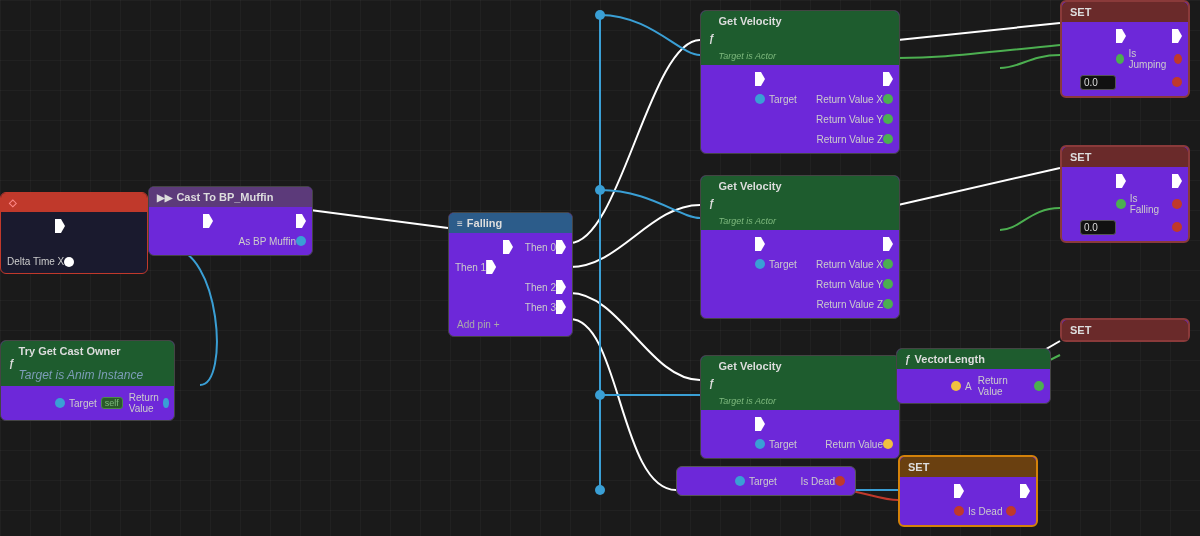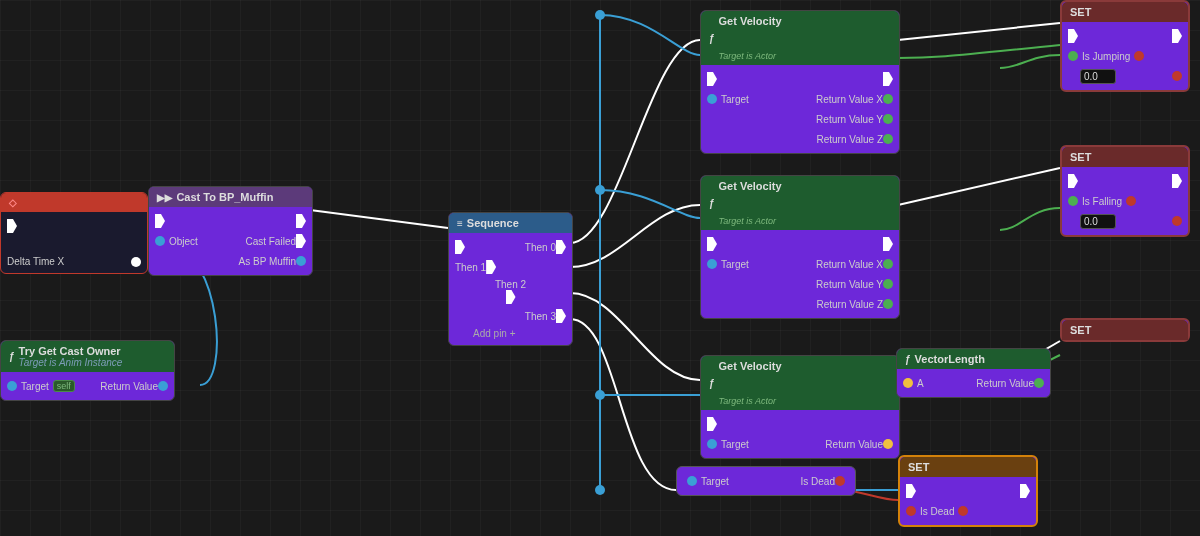--- a/index.html
+++ b/index.html
@@ -47,6 +47,7 @@
       display: flex;
       align-items: center;
       gap: 4px;
+      margin-left: 48px;
     }
     .node-row-right {
       display: flex;

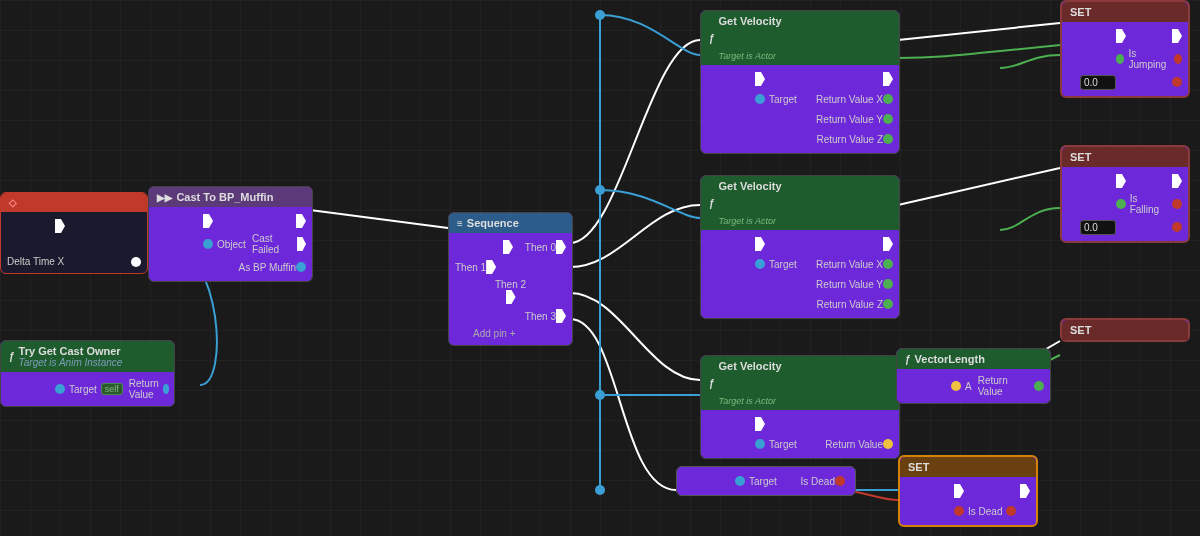--- a/index.html
+++ b/index.html
@@ -279,7 +279,7 @@
 <div class="node node-seq" style="left:448px; top:212px; width:125px;">
   <div class="node-header">
     <span style="font-size:10px;">≡</span>
-    <span>Sequence</span>
+    <span>Falling</span>
   </div>
   <div class="node-body">
     <div class="node-row">

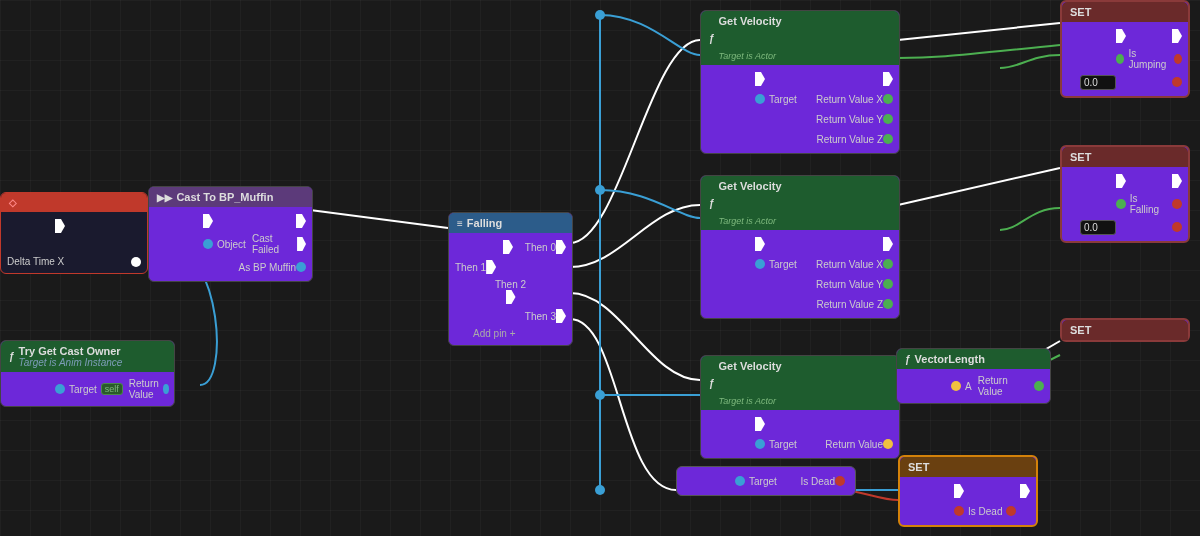--- a/index.html
+++ b/index.html
@@ -258,16 +258,6 @@
       </div>
     </div>
     <div class="node-row">
-      <div class="node-row-left">
-        <span class="pin-blue"></span>
-        <span class="label-text">Object</span>
-      </div>
-      <div class="node-row-right">
-        <span class="label-text">Cast Failed</span>
-        <span class="exec-pin exec-white"></span>
-      </div>
-    </div>
-    <div class="node-row">
       <div class="node-row-right" style="width:100%; justify-content:flex-end;">
         <span class="label-text">As BP Muffin</span>
         <span class="pin-blue"></span>

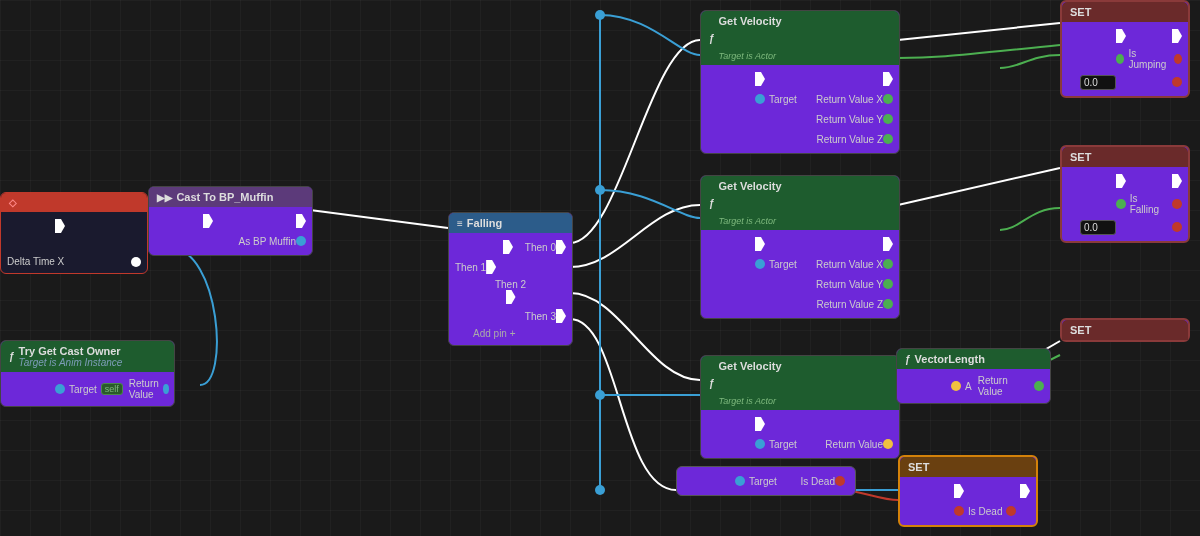--- a/index.html
+++ b/index.html
@@ -212,7 +212,7 @@
       </div>
     </div>
     <div class="node-row">
-      <div class="node-row-right" style="width:100%; justify-content:space-between;margin-top:18px;">
+      <div class="node-row-right" style="width:100%; justify-content:flex-start;margin-top:18px;">
         <span class="label-text">Delta Time X</span>
         <span class="pin-white-circle"></span>
       </div>

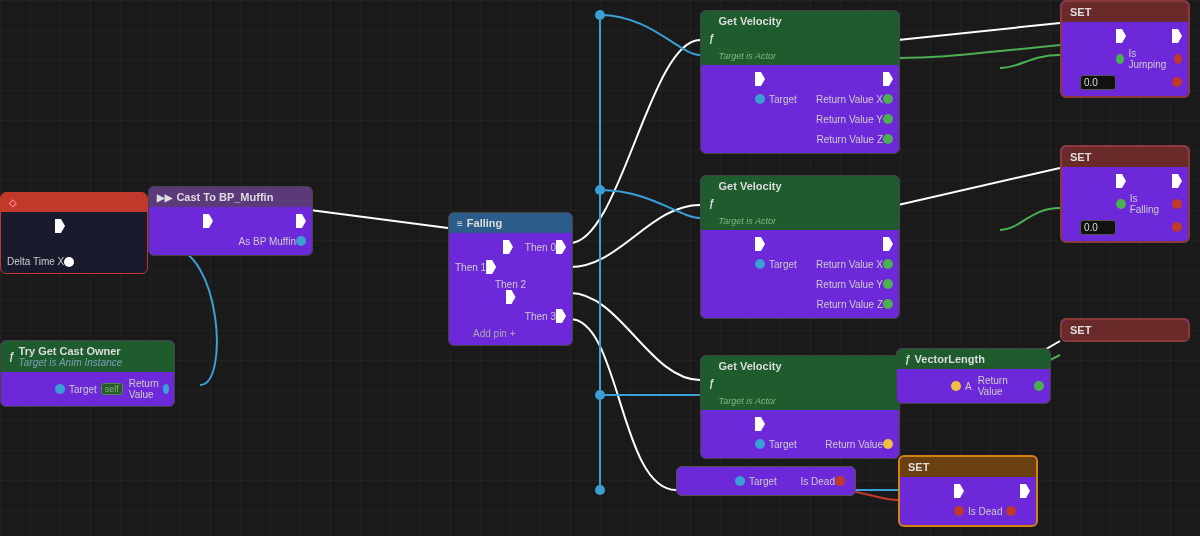--- a/index.html
+++ b/index.html
@@ -288,7 +288,7 @@
       </div>
     </div>
     <div class="node-row">
-      <div class="node-row-right" style="width:100%; justify-content:flex-end;flex-direction:column;">
+      <div class="node-row-right" style="width:100%; justify-content:flex-end;">
         <span class="label-text">Then 2</span>
         <span class="exec-pin exec-white"></span>
       </div>

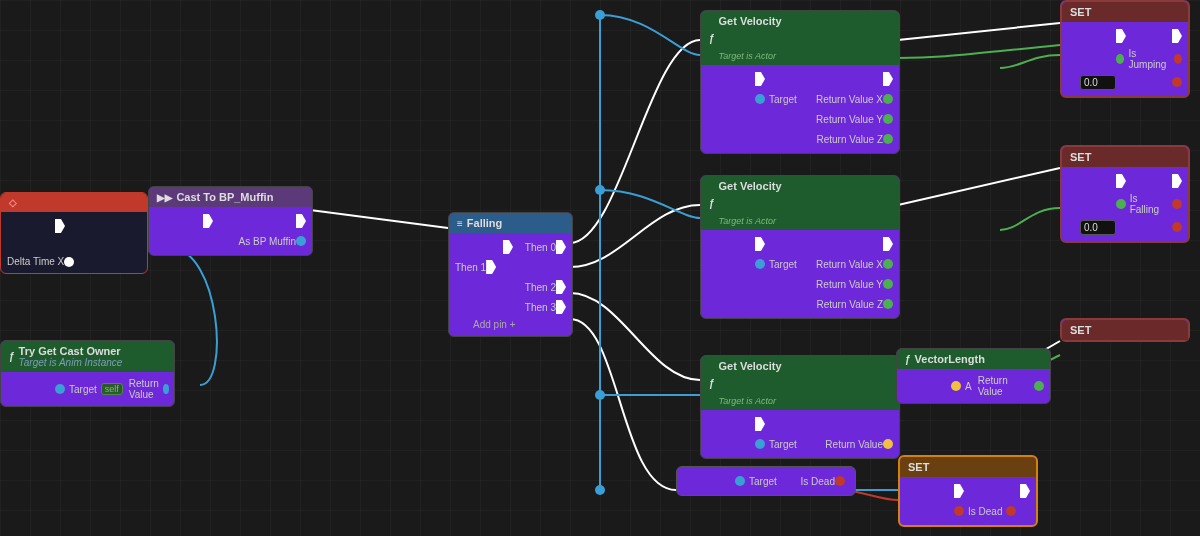--- a/index.html
+++ b/index.html
@@ -135,7 +135,6 @@
       color: #aaa;
       font-size: 10px;
       padding: 2px 8px;
-      margin-left: 16px;
     }
 
     .vector-length-node .node-header { background: #1e5c2e; }

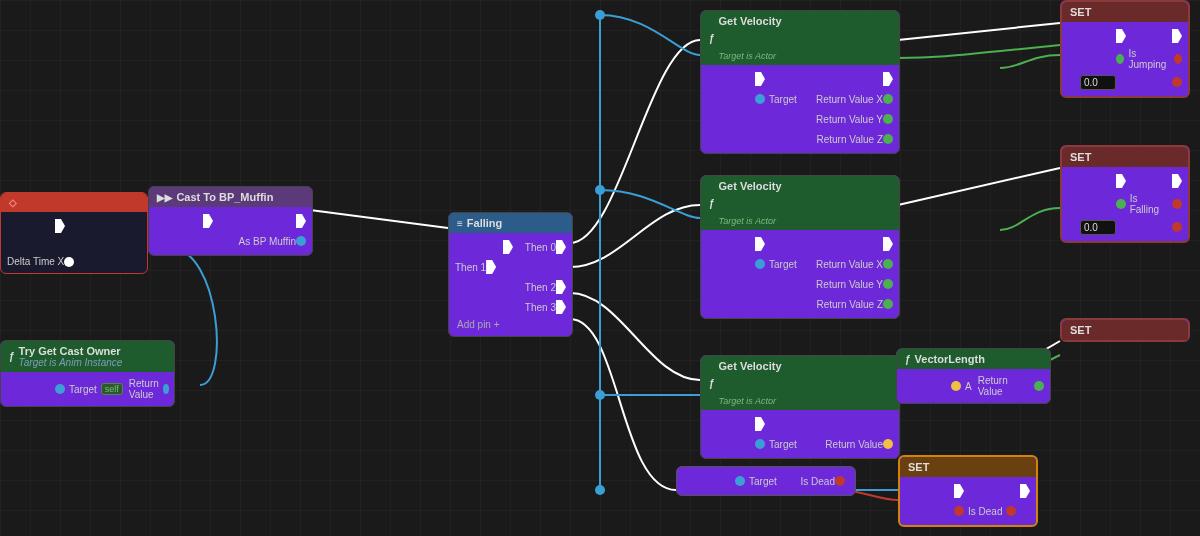--- a/index.html
+++ b/index.html
@@ -91,11 +91,12 @@
       margin-top: 24px;
     }
     .sub-title-anim {
-      font-size: 10px;
+      font-size: 12px;
       color: #7d9db8;
       font-style: italic;
       font-weight: normal;
       display: block;
+      margin-top: 11px;
     }
 
     .input-small {

